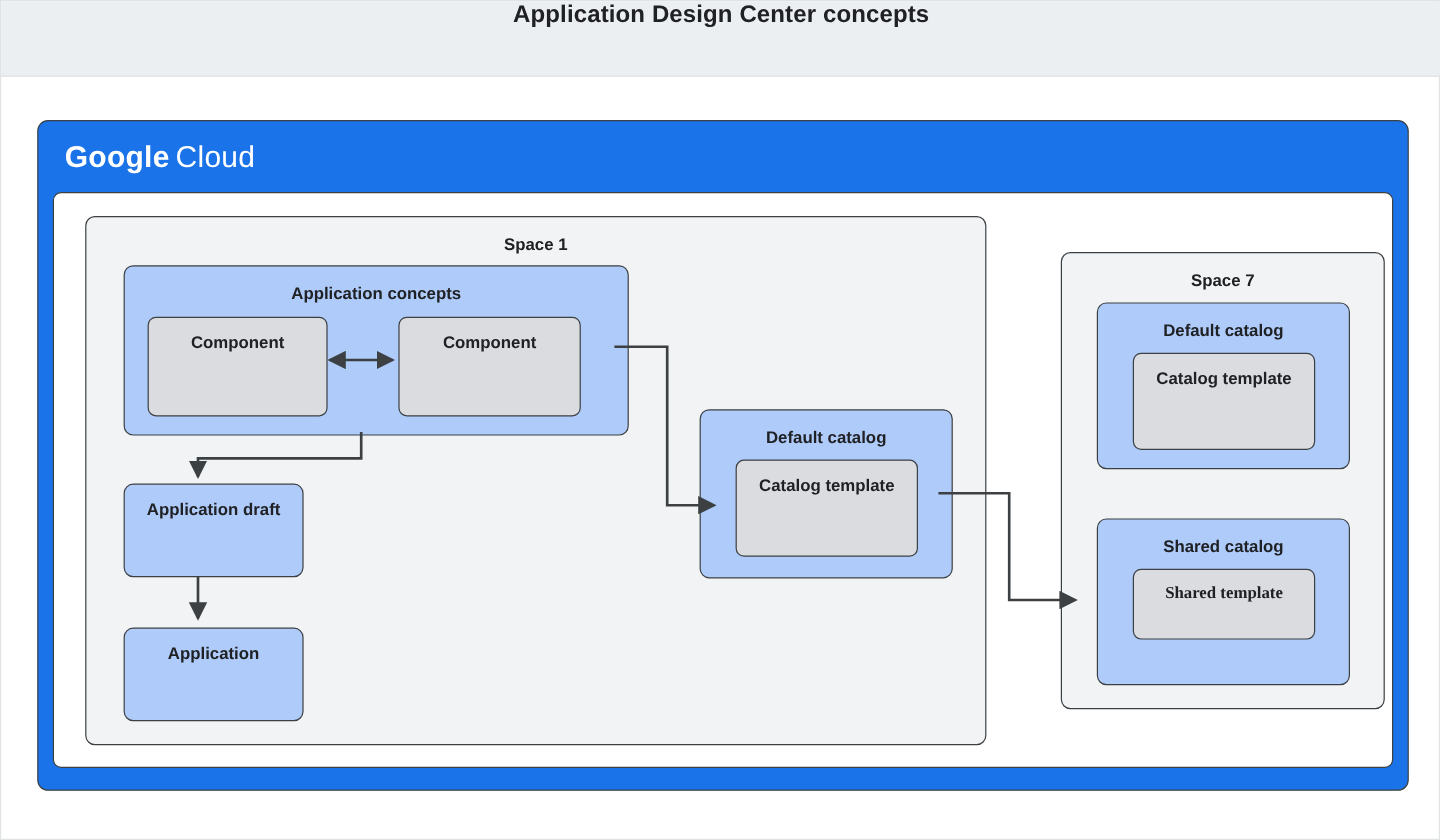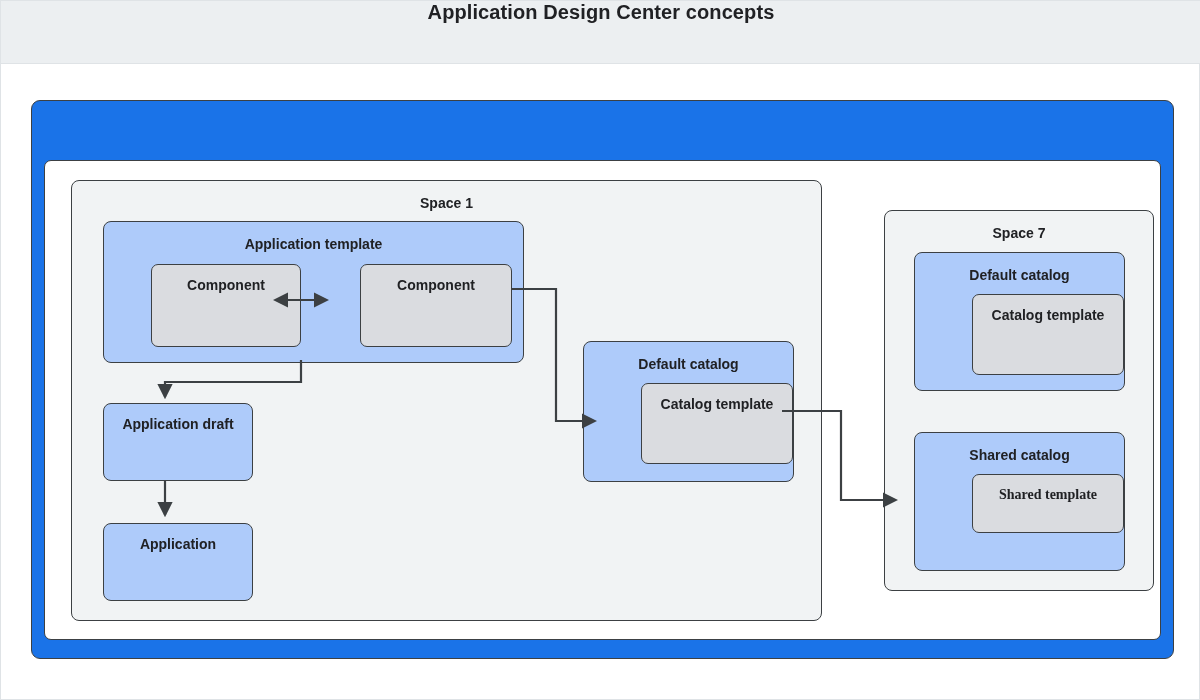--- a/index.html
+++ b/index.html
@@ -139,6 +139,9 @@
 
   <div id="cloud-frame">
 
+    <div id="cloud-logo">
+      <span class="g-word">Google</span><span class="c-word">Cloud</span>
+    </div>
 
     <div id="cloud-inner">
 

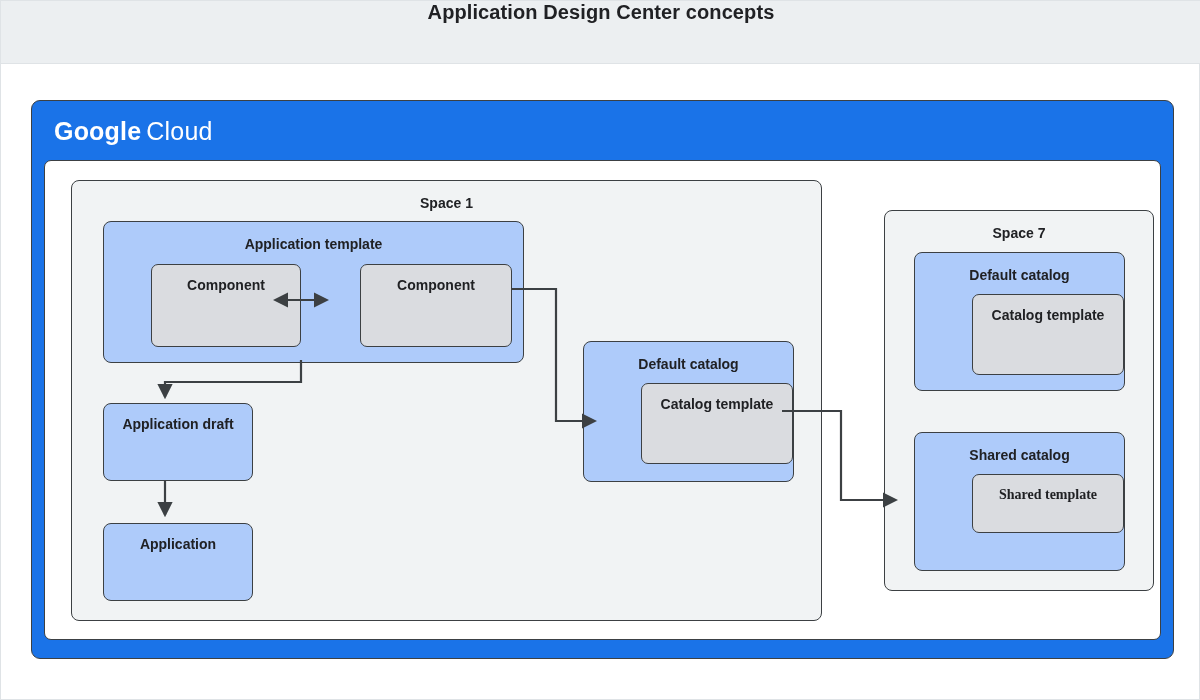--- a/index.html
+++ b/index.html
@@ -150,7 +150,7 @@
       </div>
 
       <div class="blue-box" style="left:58px; top:60px; width:421px; height:142px;">
-        <div class="box-label label-top">Application template</div>
+        <div class="box-label label-top">Application concepts</div>
       </div>
 
       <div class="gray-box" style="left:78px; top:103px; width:150px; height:83px;">

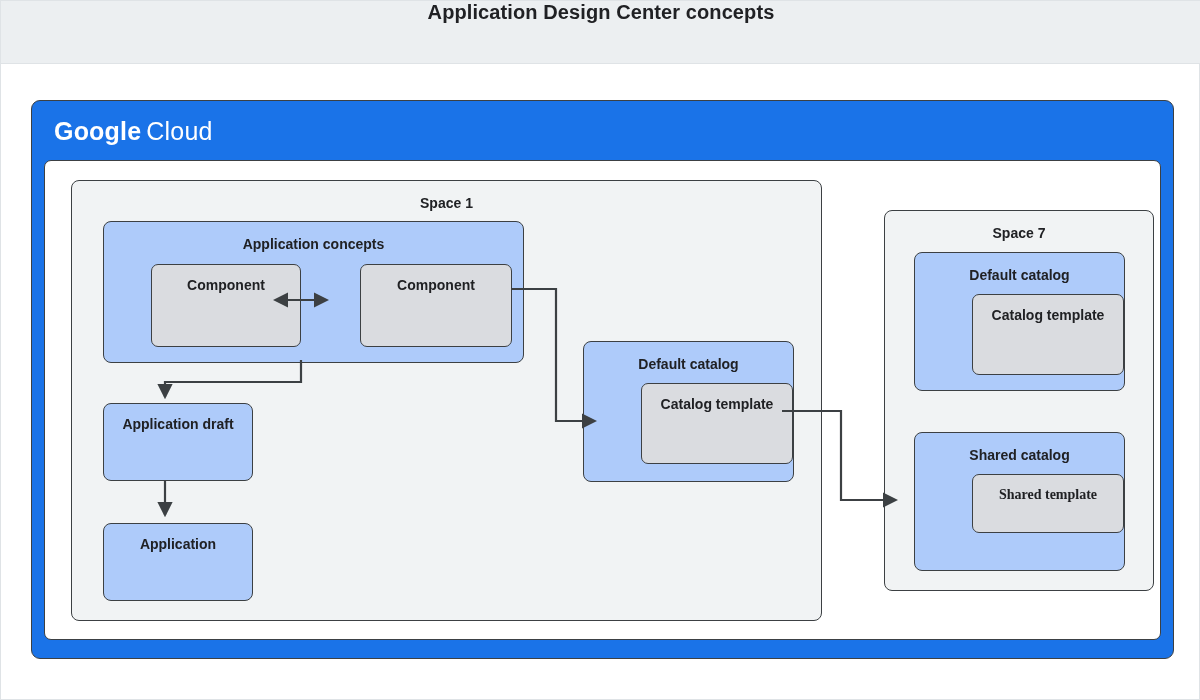--- a/index.html
+++ b/index.html
@@ -103,7 +103,6 @@
     border: 1.5px solid #3c4043;
     border-radius: 7px;
     box-sizing: border-box;
-    margin-left: 28px;
   }
 
   .box-label {

